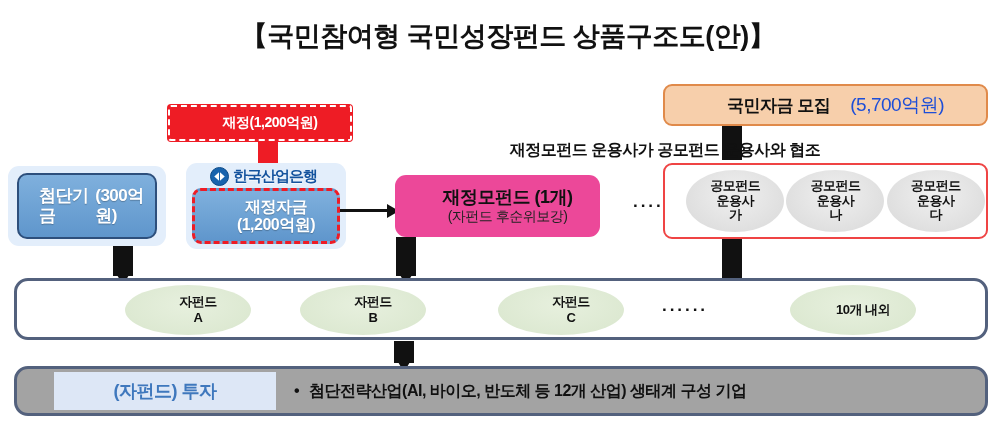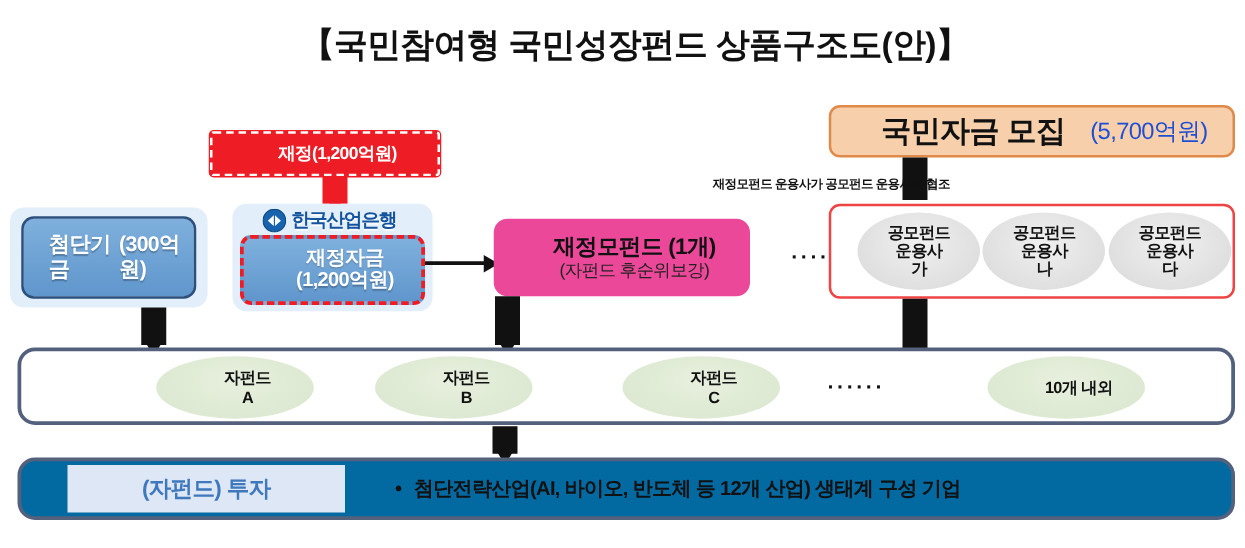--- a/index.html
+++ b/index.html
@@ -108,7 +108,7 @@
     display:flex;align-items:center;justify-content:center;
     letter-spacing:-0.5px;
   }
-  #public-money .big{font-size:24px;font-weight:bold;color:#111;}
+  #public-money .big{font-size:17px;font-weight:bold;color:#111;}
   #public-money .small{font-size:19px;color:#1d4ed8;margin-left:20px;}
 
   #pm-arrow{left:722px;top:126px;width:2px;height:34px;}

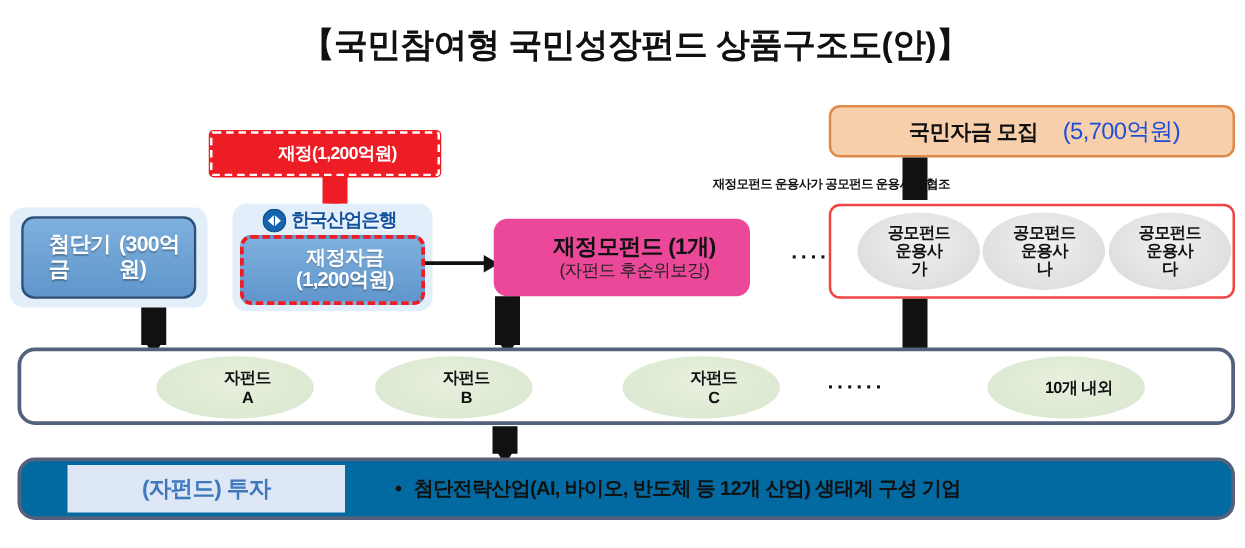--- a/index.html
+++ b/index.html
@@ -116,7 +116,7 @@
   
   #coop{
     left:485px;top:140px;width:340px;
-    text-align:center;font-size:10px;font-weight:bold;color:#111;
+    text-align:center;font-size:16px;font-weight:bold;color:#111;
     letter-spacing:-0.5px;
   }
 

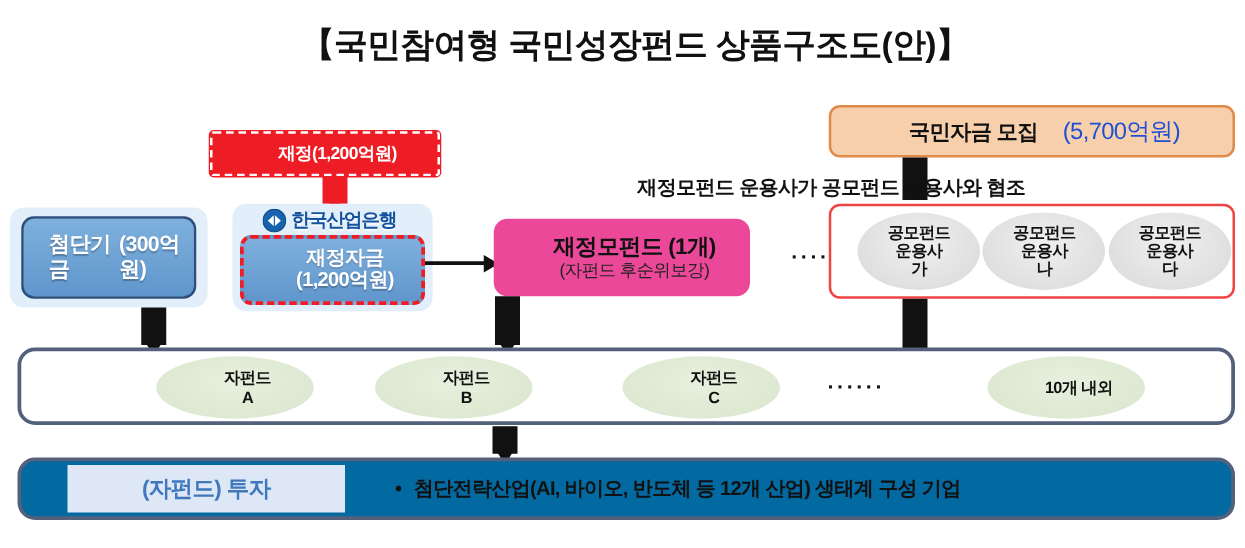--- a/index.html
+++ b/index.html
@@ -192,8 +192,8 @@
     left:14px;top:366px;width:974px;height:50px;
     border:3px solid #53617d;
     border-radius:14px;
-    background:#0369a1;
-    display:flex;align-items:center;gap:22px;
+    background:#a3a3a3;
+    display:flex;align-items:center;
   }
   #invest-label{
     margin-left:17px;width:222px;height:38px;

